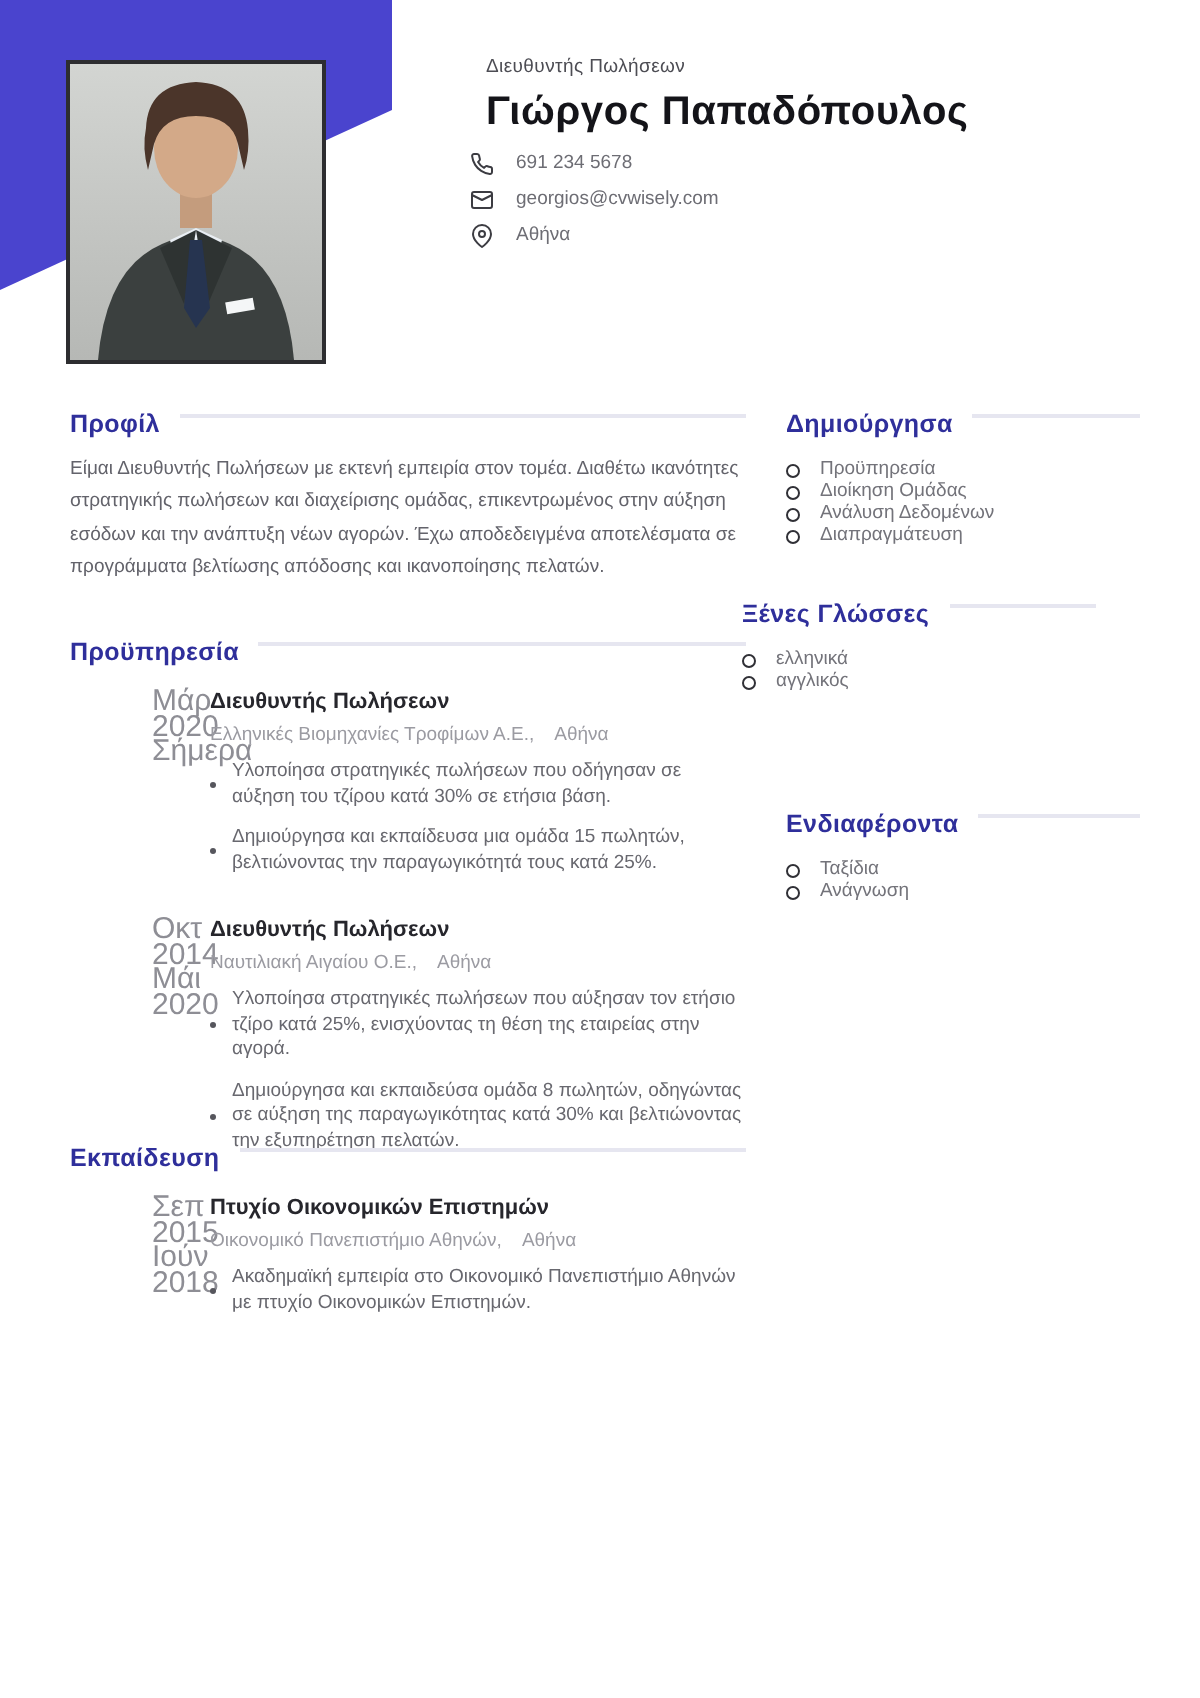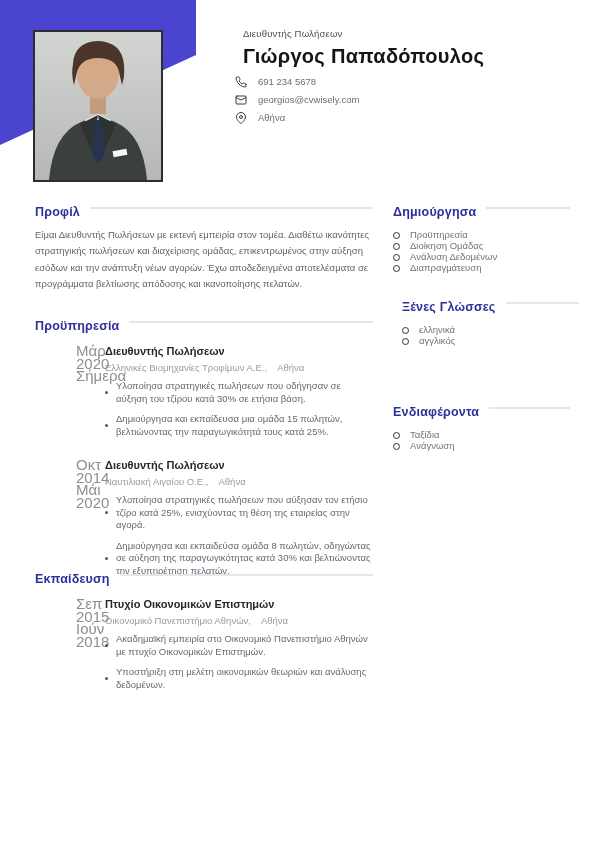--- a/index.html
+++ b/index.html
@@ -81,7 +81,7 @@
 
   
   #sec-skills    { left:393px; top:205px; width:177px; }
-  #sec-languages { left:402px; top:300px; width:177px; }
+  #sec-languages { left:371px; top:300px; width:177px; }
   #sec-interests { left:393px; top:371px; width:177px;margin-top:34px; }
   .ritems { margin-top:10px; }
   .ritem { display:flex; align-items:center; height:10px; margin-bottom:1px; }

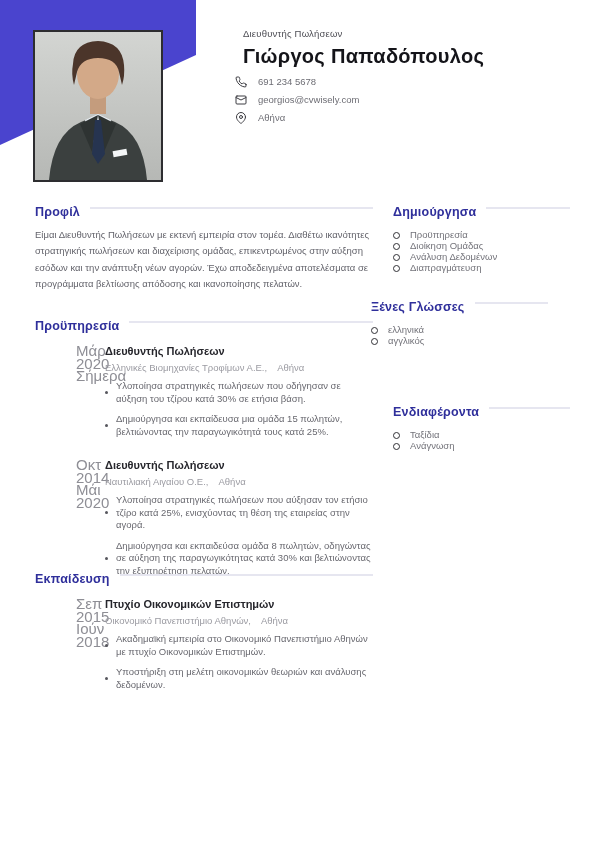--- a/index.html
+++ b/index.html
@@ -233,10 +233,6 @@
             <span class="bullet-dot"></span>
             <span class="bullet-text">Ακαδημαϊκή εμπειρία στο Οικονομικό Πανεπιστήμιο Αθηνών με πτυχίο Οικονομικών Επιστημών.</span>
           </div>
-          <div class="bullet">
-            <span class="bullet-dot"></span>
-            <span class="bullet-text">Υποστήριξη στη μελέτη οικονομικών θεωριών και ανάλυσης δεδομένων.</span>
-          </div>
         </div>
       </div>
     </div>

